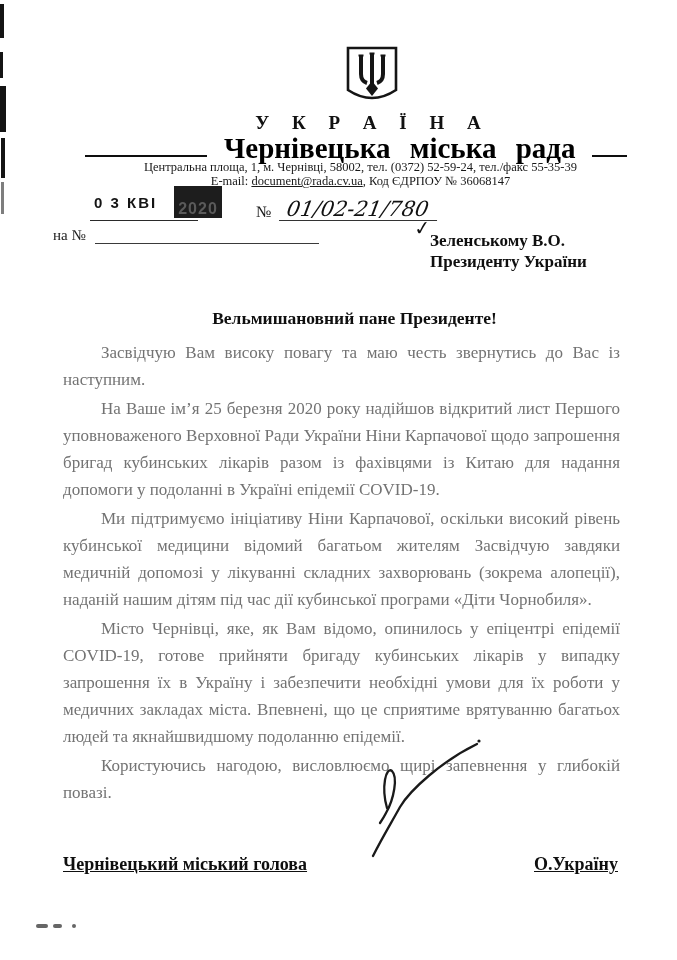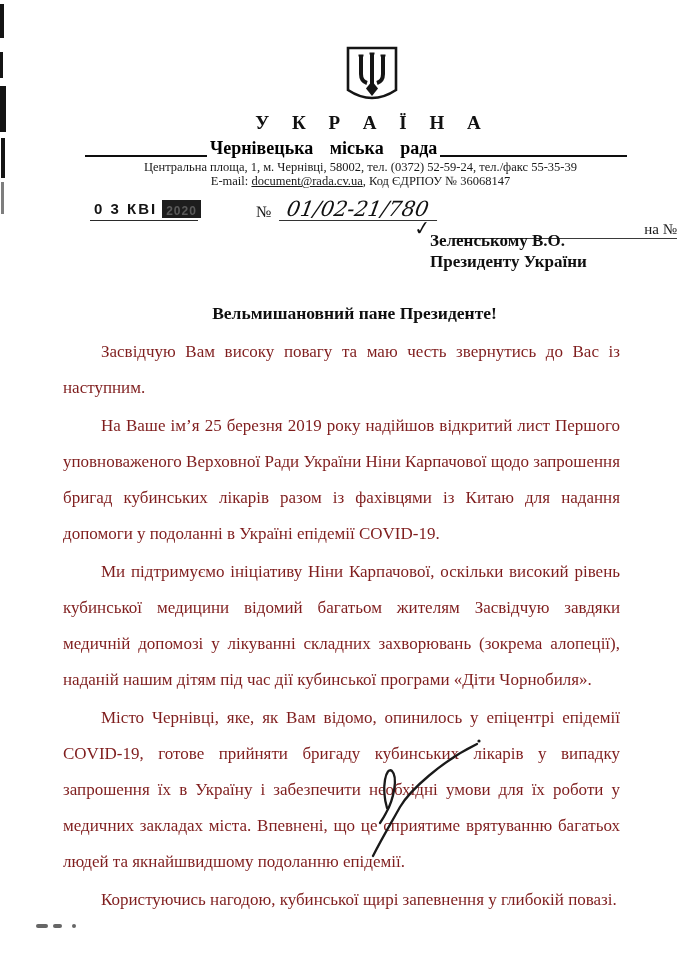--- a/index.html
+++ b/index.html
@@ -37,8 +37,8 @@
   .rule-left { width: 122px; }
   .rule-right { flex: 1; }
   .council {
-    margin: 0 3px;
-    font-size: 18px;
+    margin: 0 17px;
+    font-size: 29px;
     font-weight: bold;
     word-spacing: 12px;
     color: #000;

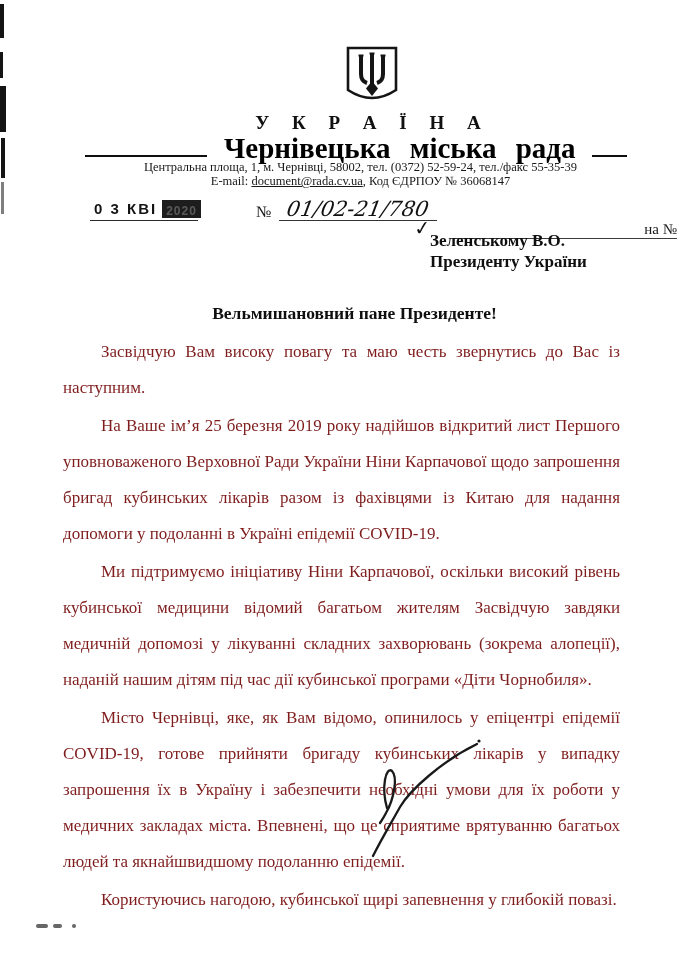--- a/index.html
+++ b/index.html
@@ -59,8 +59,8 @@
   .ref-row1 { display: flex; align-items: flex-end; height: 24px; }
   .stamp-wrap {
     display: flex;
-    align-items: flex-start;
-    gap: 5px;
+    align-items: center;
+    gap: 17px;
     width: 102px;
     border-bottom: 1.5px solid #2a2a2a;
     padding: 0 2px 2px 4px;

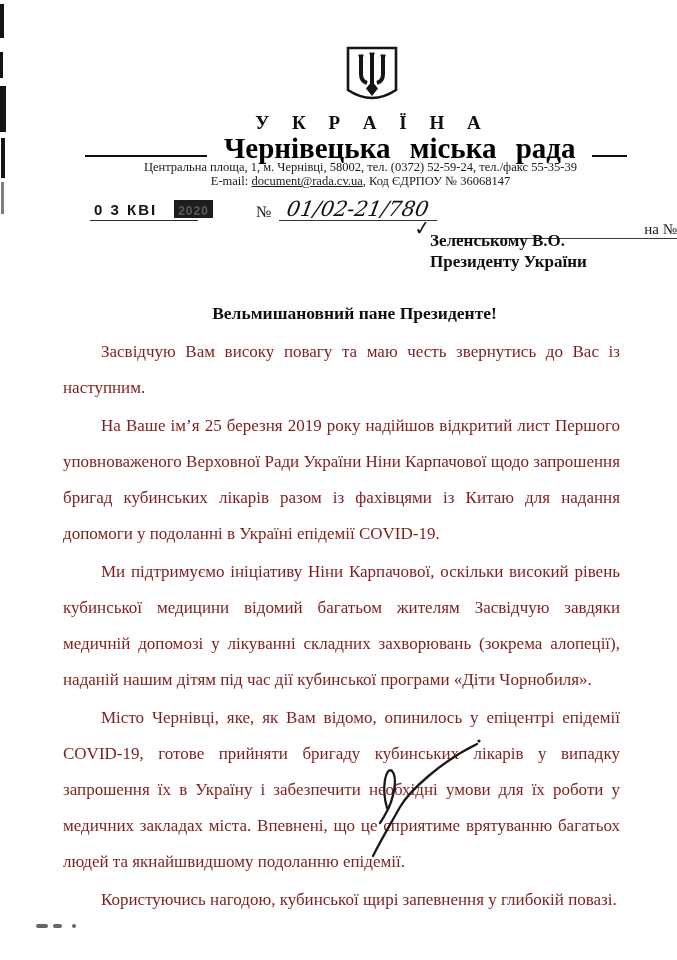--- a/index.html
+++ b/index.html
@@ -76,10 +76,10 @@
   .stamp-year {
     font-family: "Liberation Sans", sans-serif;
     font-weight: bold;
-    font-size: 12px;
+    font-size: 16px;
     background: #1d1d1d;
     color: #5a5a5a;
-    padding: 4px 4px 0 4px;
+    padding: 14px 4px 0 4px;
     letter-spacing: 1px;
   }
   .no-label { margin-left: 58px; font-size: 16px; }

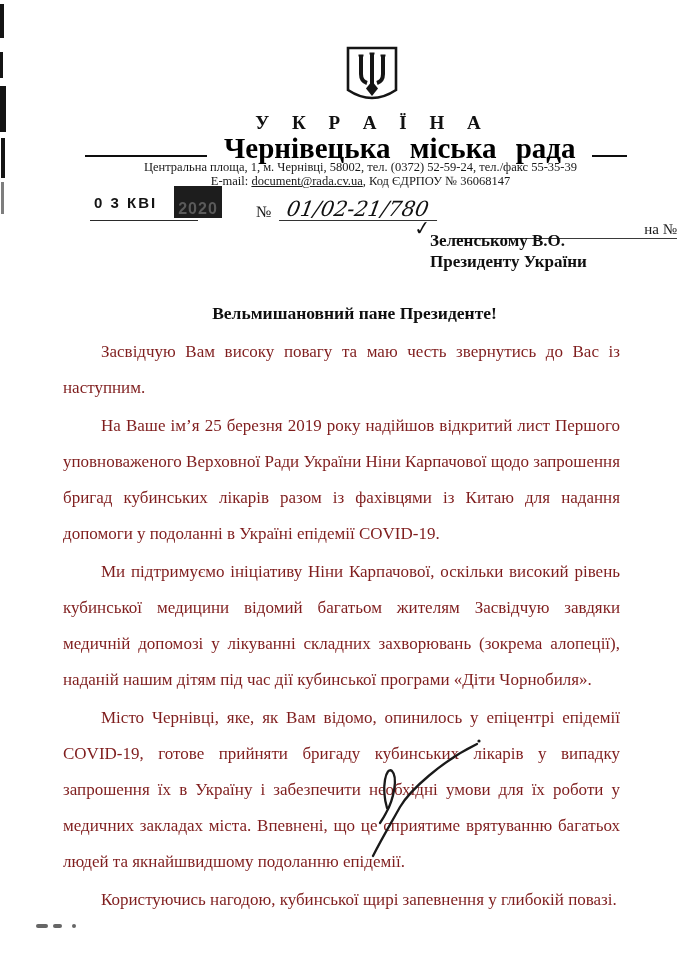--- a/index.html
+++ b/index.html
@@ -95,7 +95,7 @@
     color: #111;
     white-space: nowrap;
   }
-  .ref-row2 { display: flex; align-items: flex-end; height: 18px; flex-direction: column; }
+  .ref-row2 { display: flex; align-items: flex-end; margin-top: 5px; height: 18px; }
   .reply-label { font-size: 15px; margin-left: -37px; }
   .blank-line { display: inline-block; width: 224px; border-bottom: 1.5px solid #3a3a3a; margin-left: 9px; height: 14px; }
 

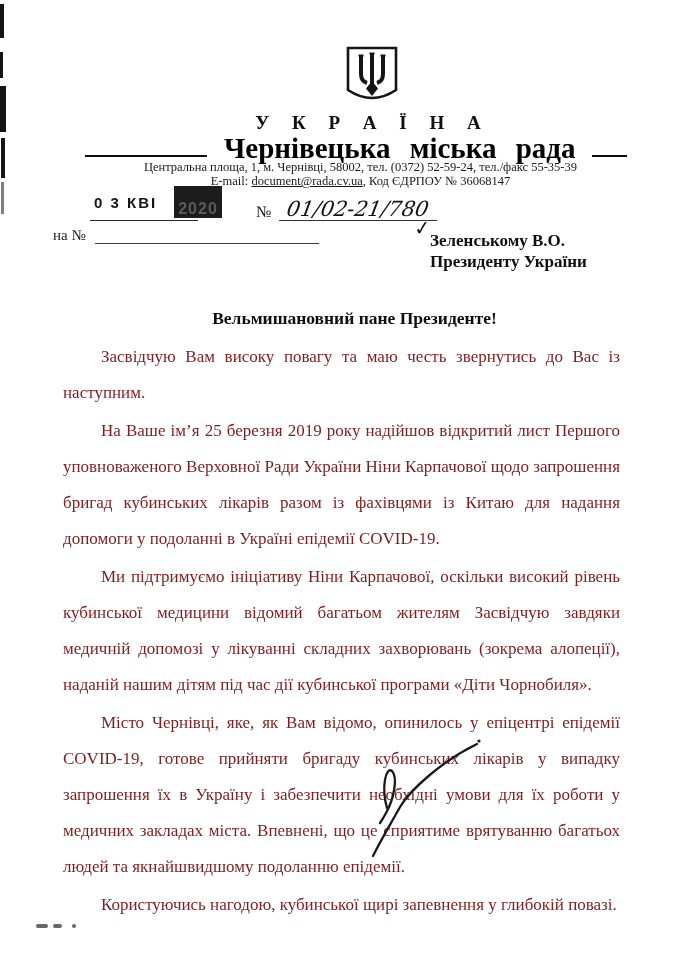--- a/index.html
+++ b/index.html
@@ -133,8 +133,8 @@
     text-align: justify;
     text-indent: 38px;
     font-size: 17px;
-    line-height: 36px;
-    color: #7f1d1d;
+    line-height: 27px;
+    color: #737373;
   }
 
   

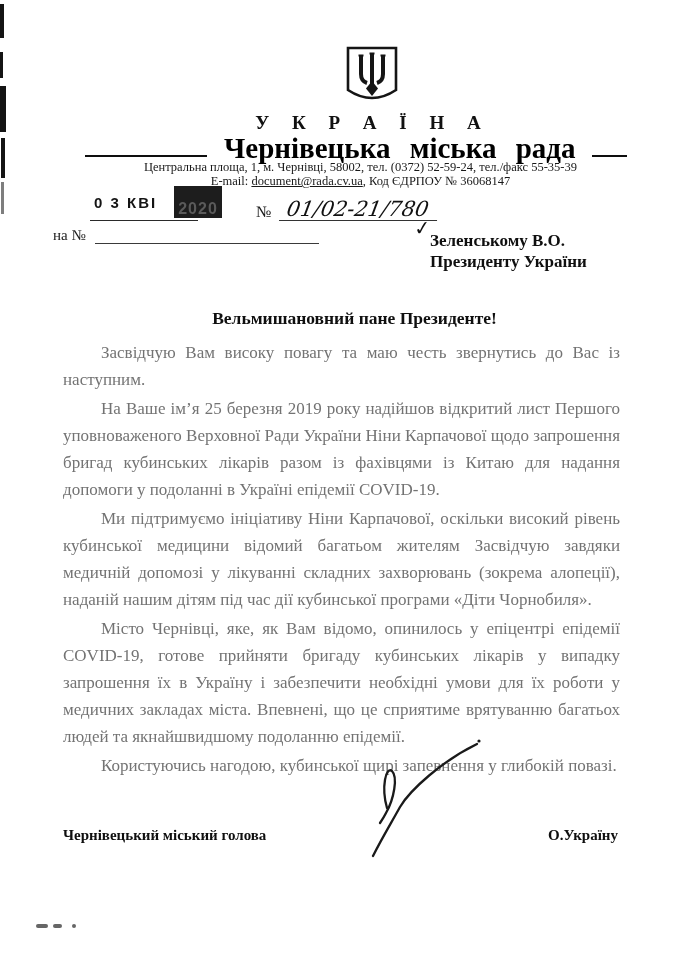--- a/index.html
+++ b/index.html
@@ -214,7 +214,7 @@
   <h2 class="salutation">Вельмишановний пане Президенте!</h2>
   <div class="body-text">
     <p>Засвідчую Вам високу повагу та маю честь звернутись до Вас із наступним.</p>
-    <p>На Ваше ім’я 25 березня 2019 року надійшов відкритий лист Першого уповноваженого Верховної Ради  України Ніни Карпачової щодо запрошення бригад кубинських лікарів разом із фахівцями із Китаю для надання допомоги у подоланні в Україні епідемії COVID-19.</p>
+    <p>На Ваше ім’я 25 березня 2020 року надійшов відкритий лист Першого уповноваженого Верховної Ради  України Ніни Карпачової щодо запрошення бригад кубинських лікарів разом із фахівцями із Китаю для надання допомоги у подоланні в Україні епідемії COVID-19.</p>
     <p>Ми підтримуємо  ініціативу Ніни Карпачової, оскільки високий рівень кубинської медицини відомий  багатьом жителям Засвідчую завдяки медичній допомозі у лікуванні складних захворювань (зокрема алопеції),  наданій нашим дітям під час дії кубинської програми «Діти Чорнобиля».</p>
     <p>Місто Чернівці, яке, як Вам відомо, опинилось у епіцентрі епідемії COVID-19, готове прийняти бригаду кубинських лікарів у випадку запрошення їх в Україну і забезпечити необхідні умови для їх роботи у медичних закладах міста. Впевнені, що це сприятиме врятуванню багатьох людей та якнайшвидшому подоланню епідемії.</p>
     <p>Користуючись нагодою, кубинської щирі запевнення у глибокій повазі.</p>

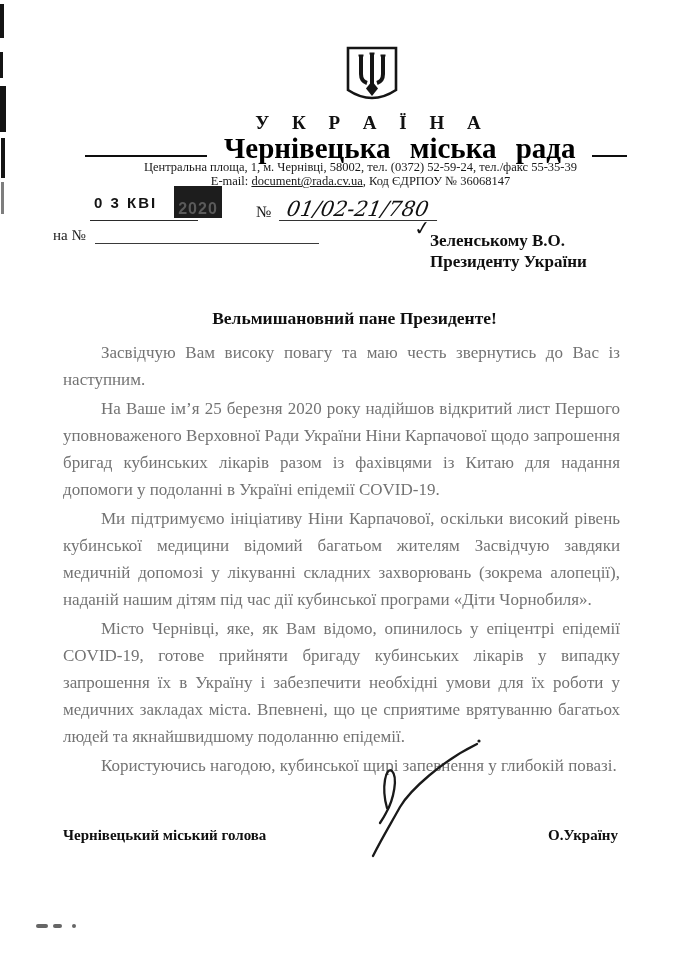--- a/index.html
+++ b/index.html
@@ -217,7 +217,7 @@
     <p>На Ваше ім’я 25 березня 2020 року надійшов відкритий лист Першого уповноваженого Верховної Ради  України Ніни Карпачової щодо запрошення бригад кубинських лікарів разом із фахівцями із Китаю для надання допомоги у подоланні в Україні епідемії COVID-19.</p>
     <p>Ми підтримуємо  ініціативу Ніни Карпачової, оскільки високий рівень кубинської медицини відомий  багатьом жителям Засвідчую завдяки медичній допомозі у лікуванні складних захворювань (зокрема алопеції),  наданій нашим дітям під час дії кубинської програми «Діти Чорнобиля».</p>
     <p>Місто Чернівці, яке, як Вам відомо, опинилось у епіцентрі епідемії COVID-19, готове прийняти бригаду кубинських лікарів у випадку запрошення їх в Україну і забезпечити необхідні умови для їх роботи у медичних закладах міста. Впевнені, що це сприятиме врятуванню багатьох людей та якнайшвидшому подоланню епідемії.</p>
-    <p>Користуючись нагодою, кубинської щирі запевнення у глибокій повазі.</p>
+    <p>Користуючись нагодою, висловлюємо щирі запевнення у глибокій повазі.</p>
   </div>
 
   <div class="sig-row">

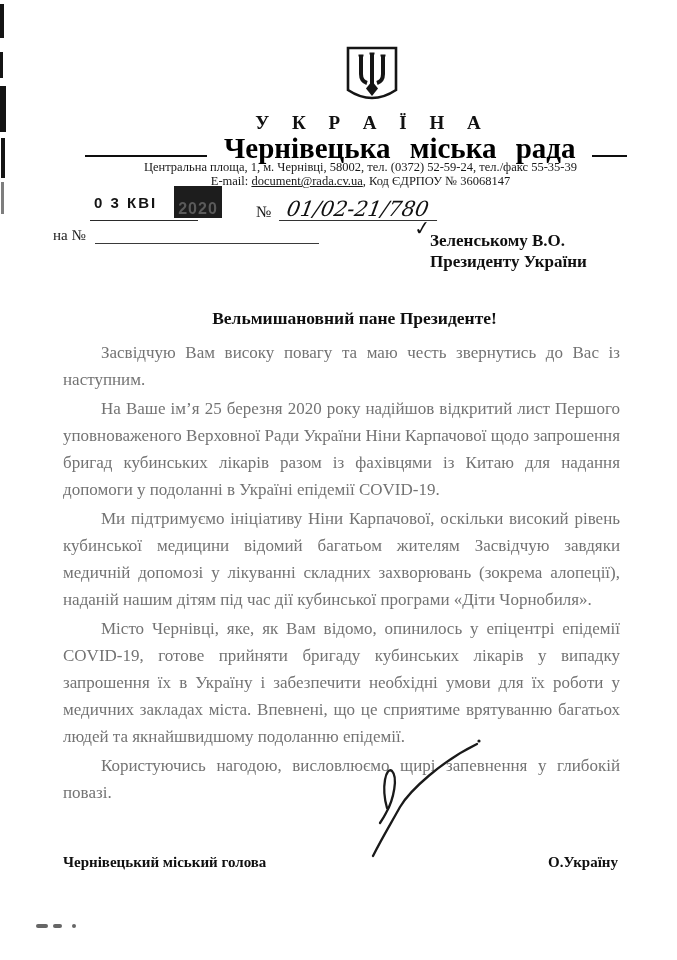--- a/index.html
+++ b/index.html
@@ -144,8 +144,9 @@
     align-items: baseline;
     margin: 48px 59px 0 63px;
     font-weight: bold;
-    font-size: 15px;
+    font-size: 18px;
     color: #0f0f0f;
+    text-decoration: underline;
   }
   .sig-scribble { position: absolute; left: 340px; top: 735px; width: 150px; height: 130px; }
 

